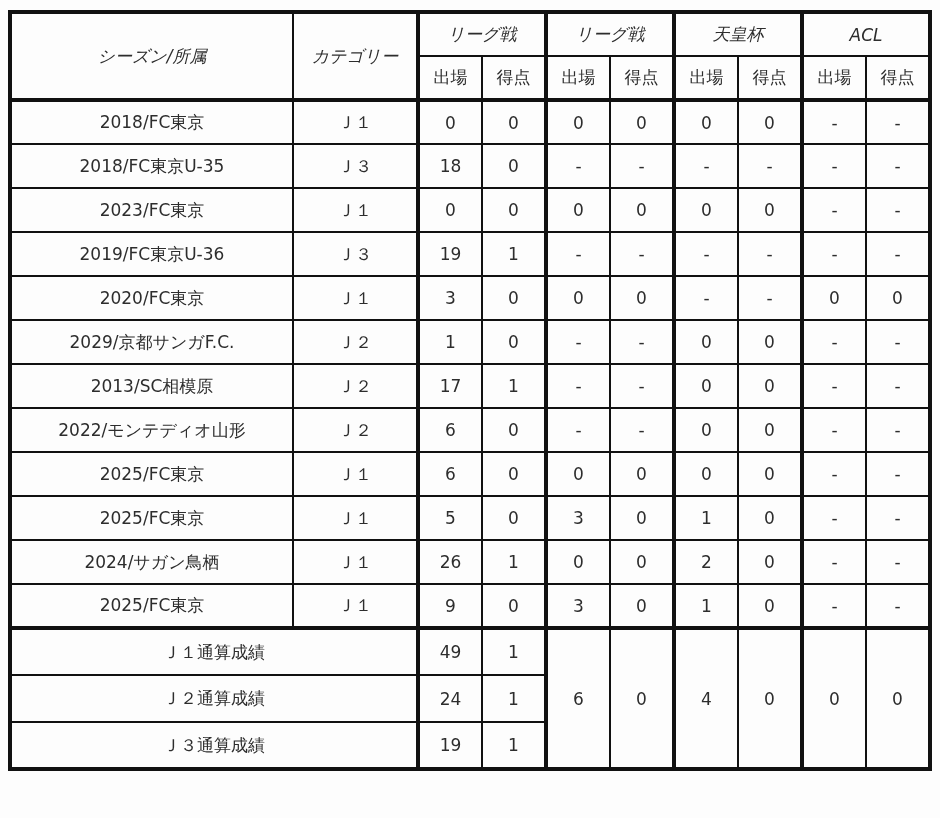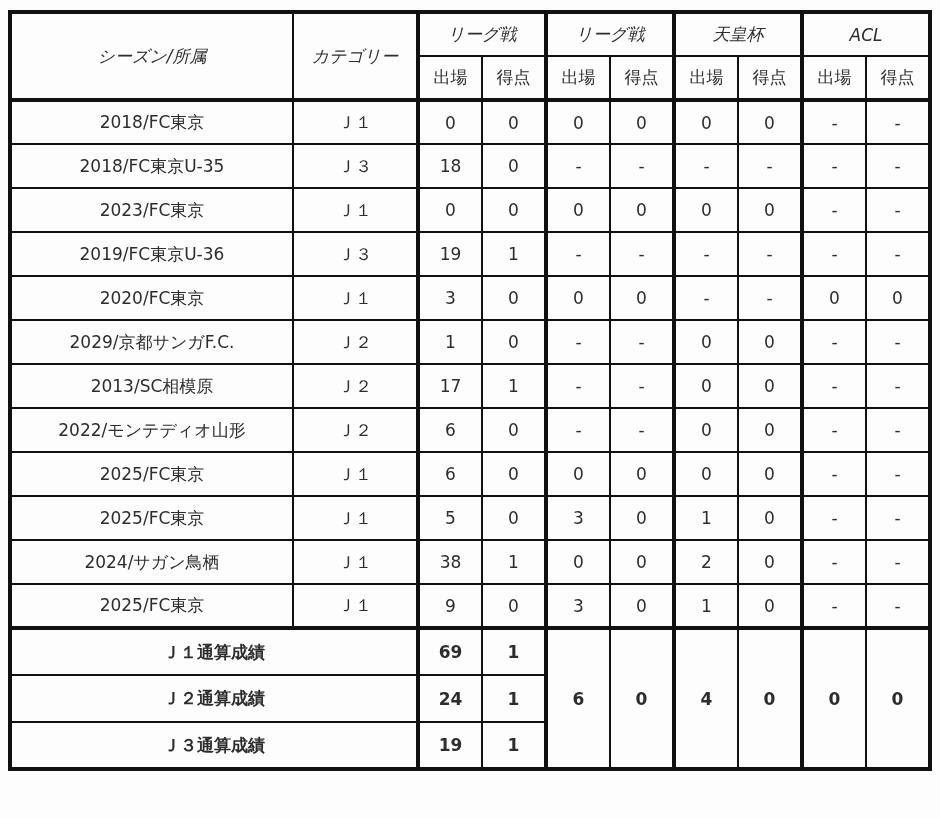--- a/index.html
+++ b/index.html
@@ -204,7 +204,7 @@
     <tr>
       <td>2024/サガン鳥栖</td>
       <td>Ｊ１</td>
-      <td class="tl">38</td>
+      <td class="tl">26</td>
       <td>1</td>
       <td class="tl">0</td>
       <td>0</td>

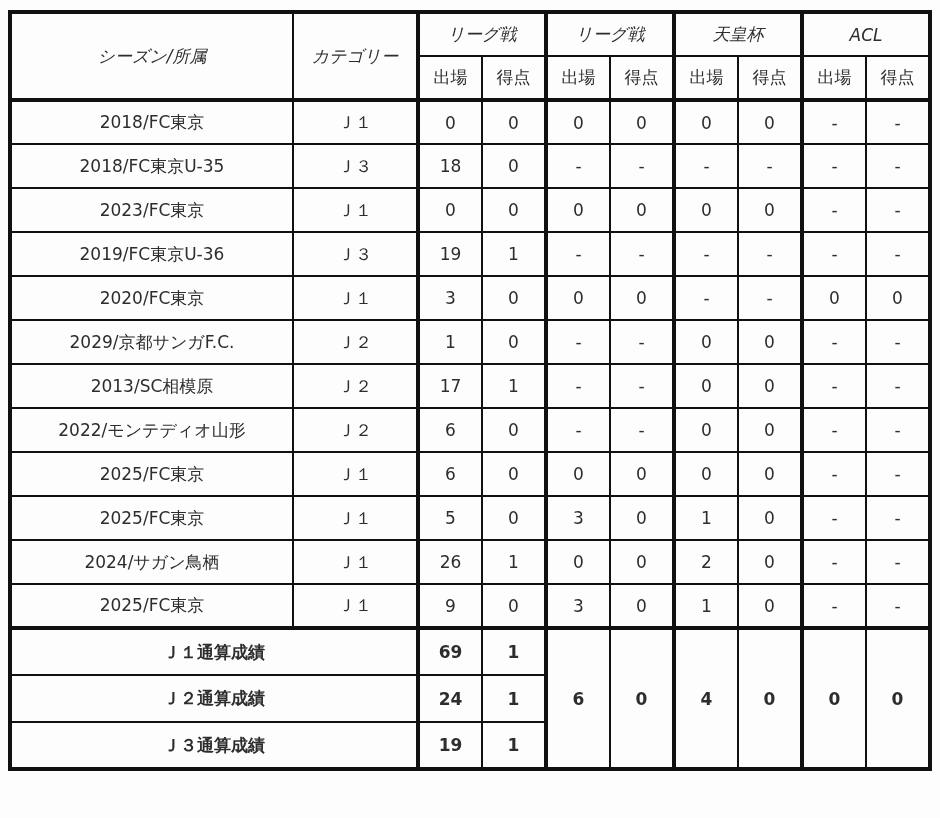--- a/index.html
+++ b/index.html
@@ -42,7 +42,7 @@
   thead tr.group th{height:44px;font-style:italic;}
   thead tr.sub th{height:44px;}
   tbody td{height:44px;}
-  tfoot td{height:47px;font-weight:bold;}
+  tfoot td{height:47px;}
 </style>
 </head>
 <body>

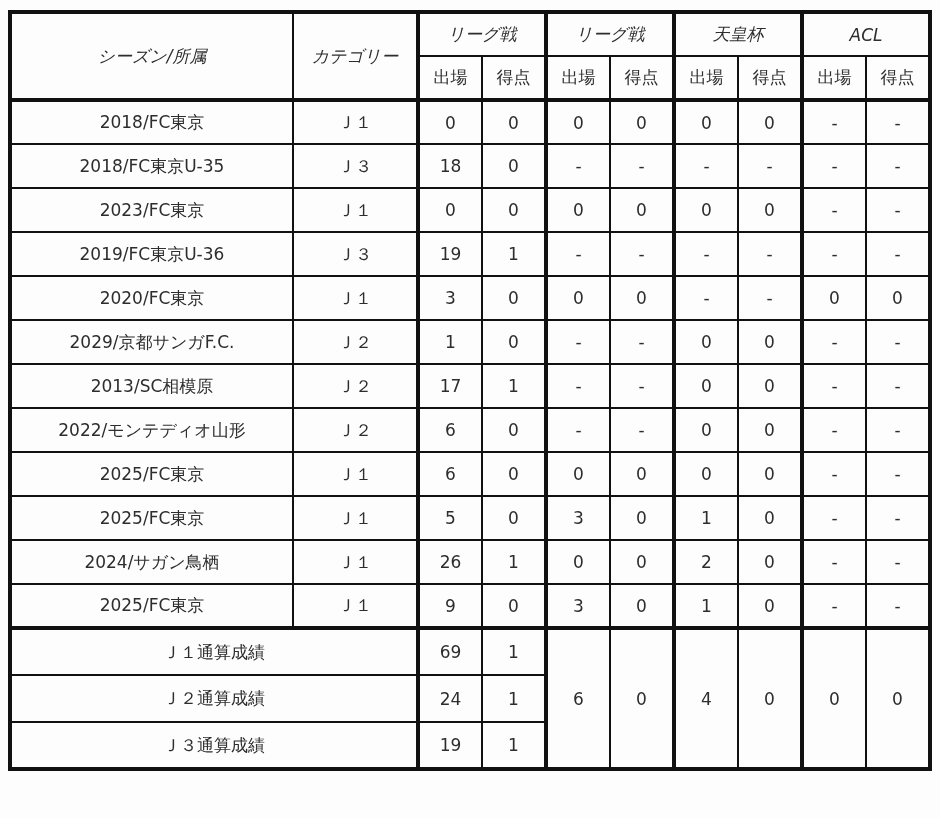--- a/index.html
+++ b/index.html
@@ -229,7 +229,7 @@
   <tfoot>
     <tr class="tt">
       <td colspan="2">Ｊ１通算成績</td>
-      <td class="tl">69</td>
+      <td class="tl">49</td>
       <td>1</td>
       <td class="tl" rowspan="3">6</td>
       <td rowspan="3">0</td>

